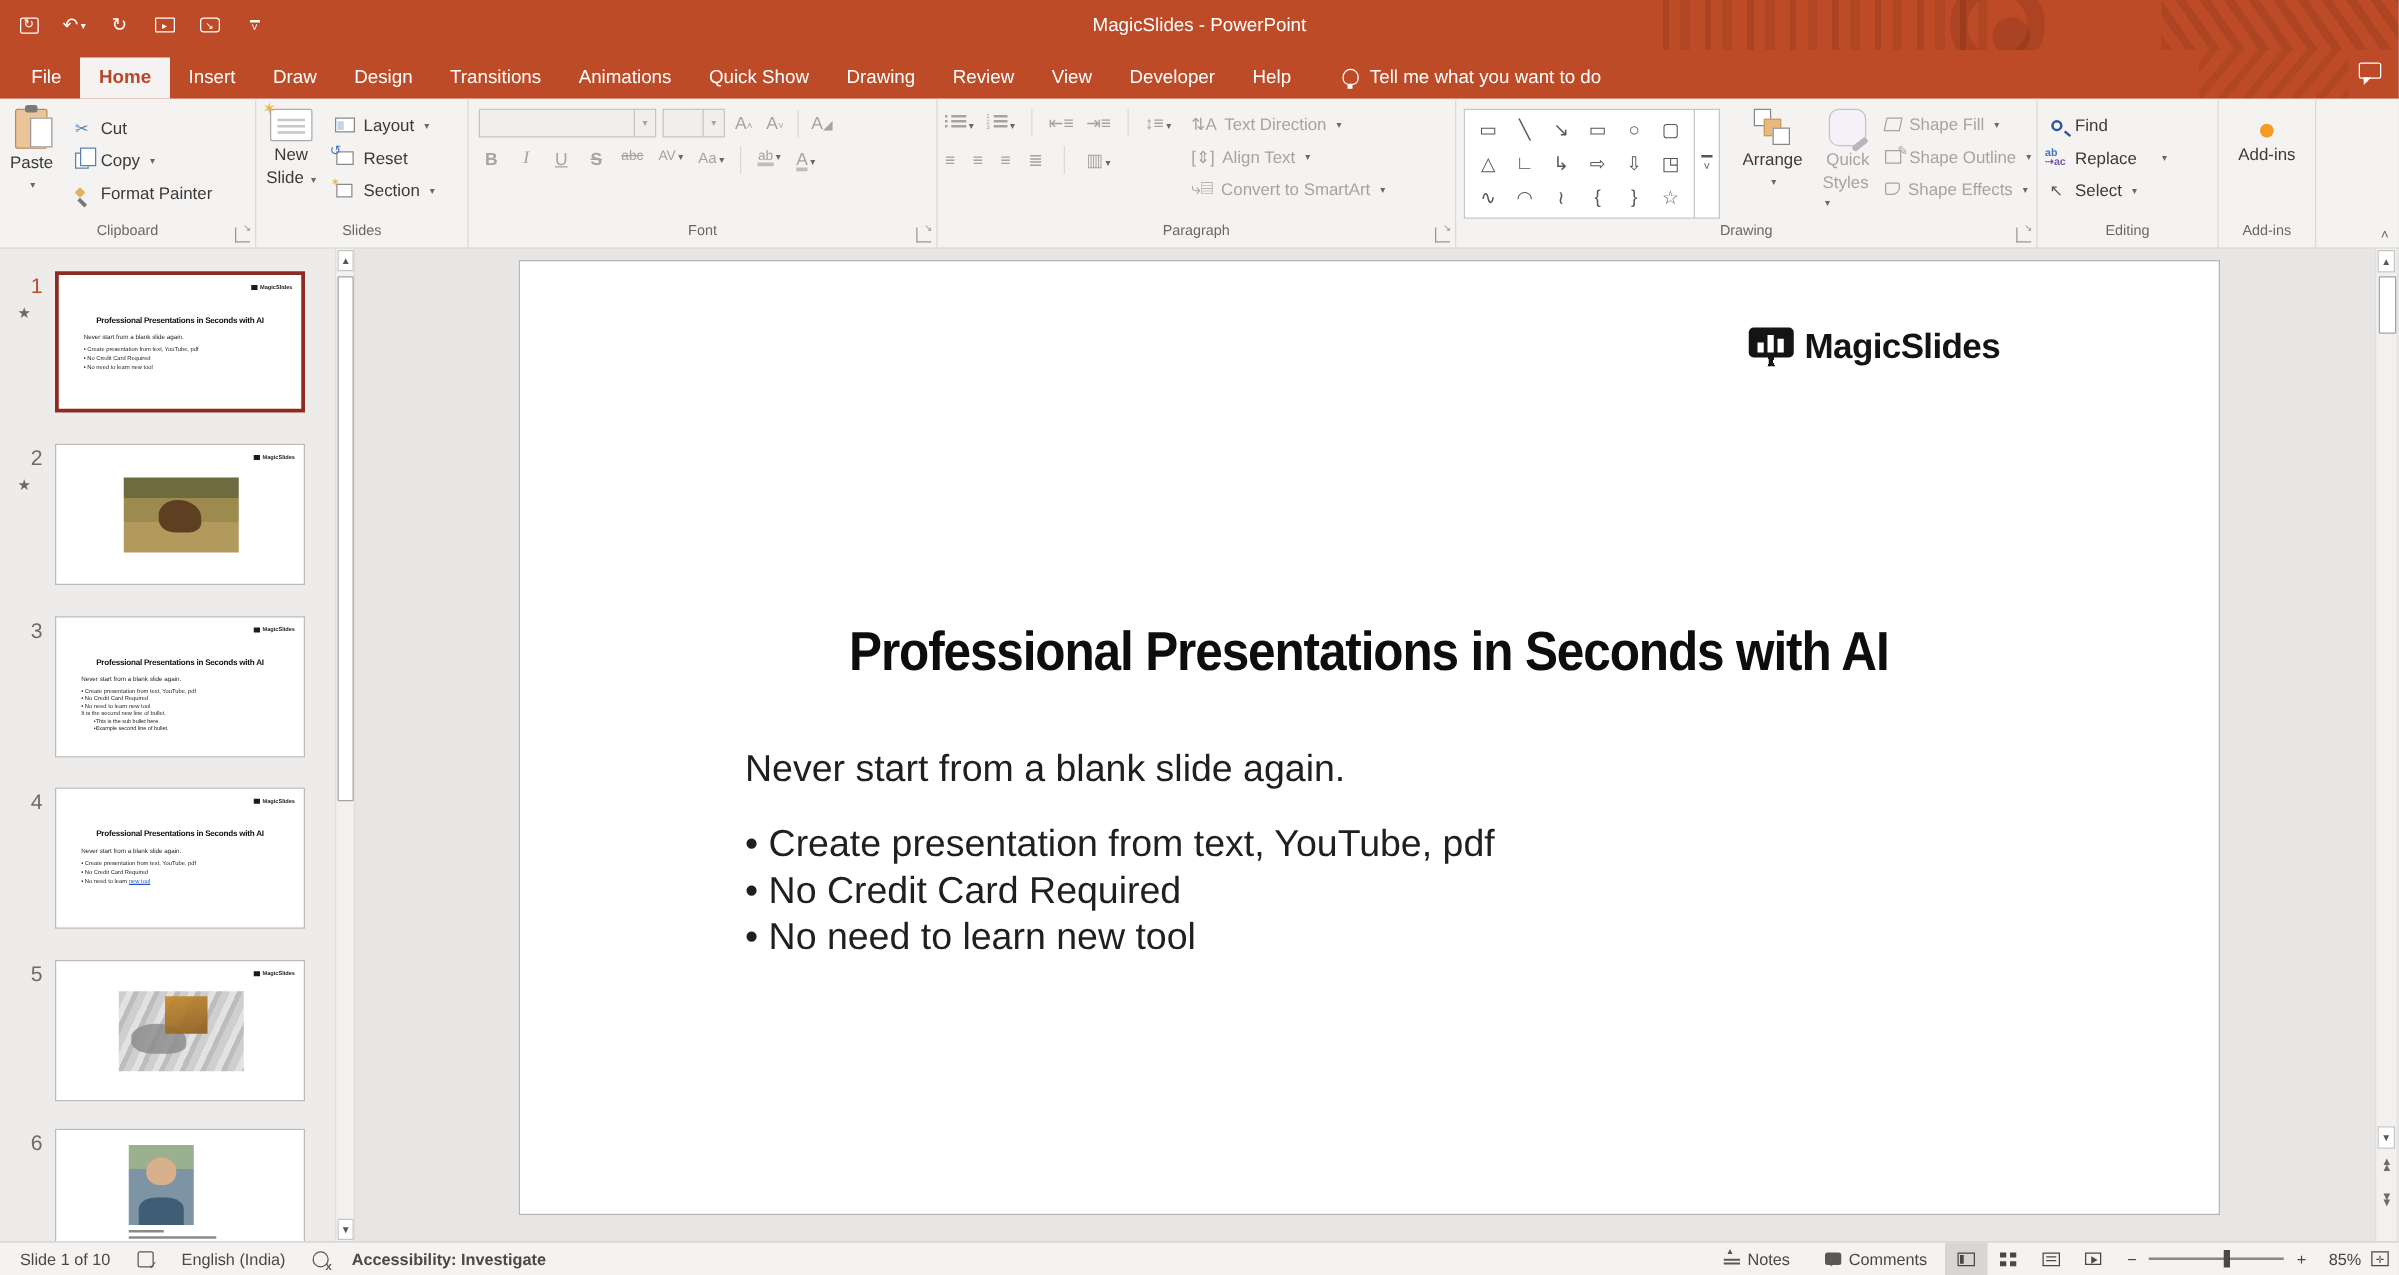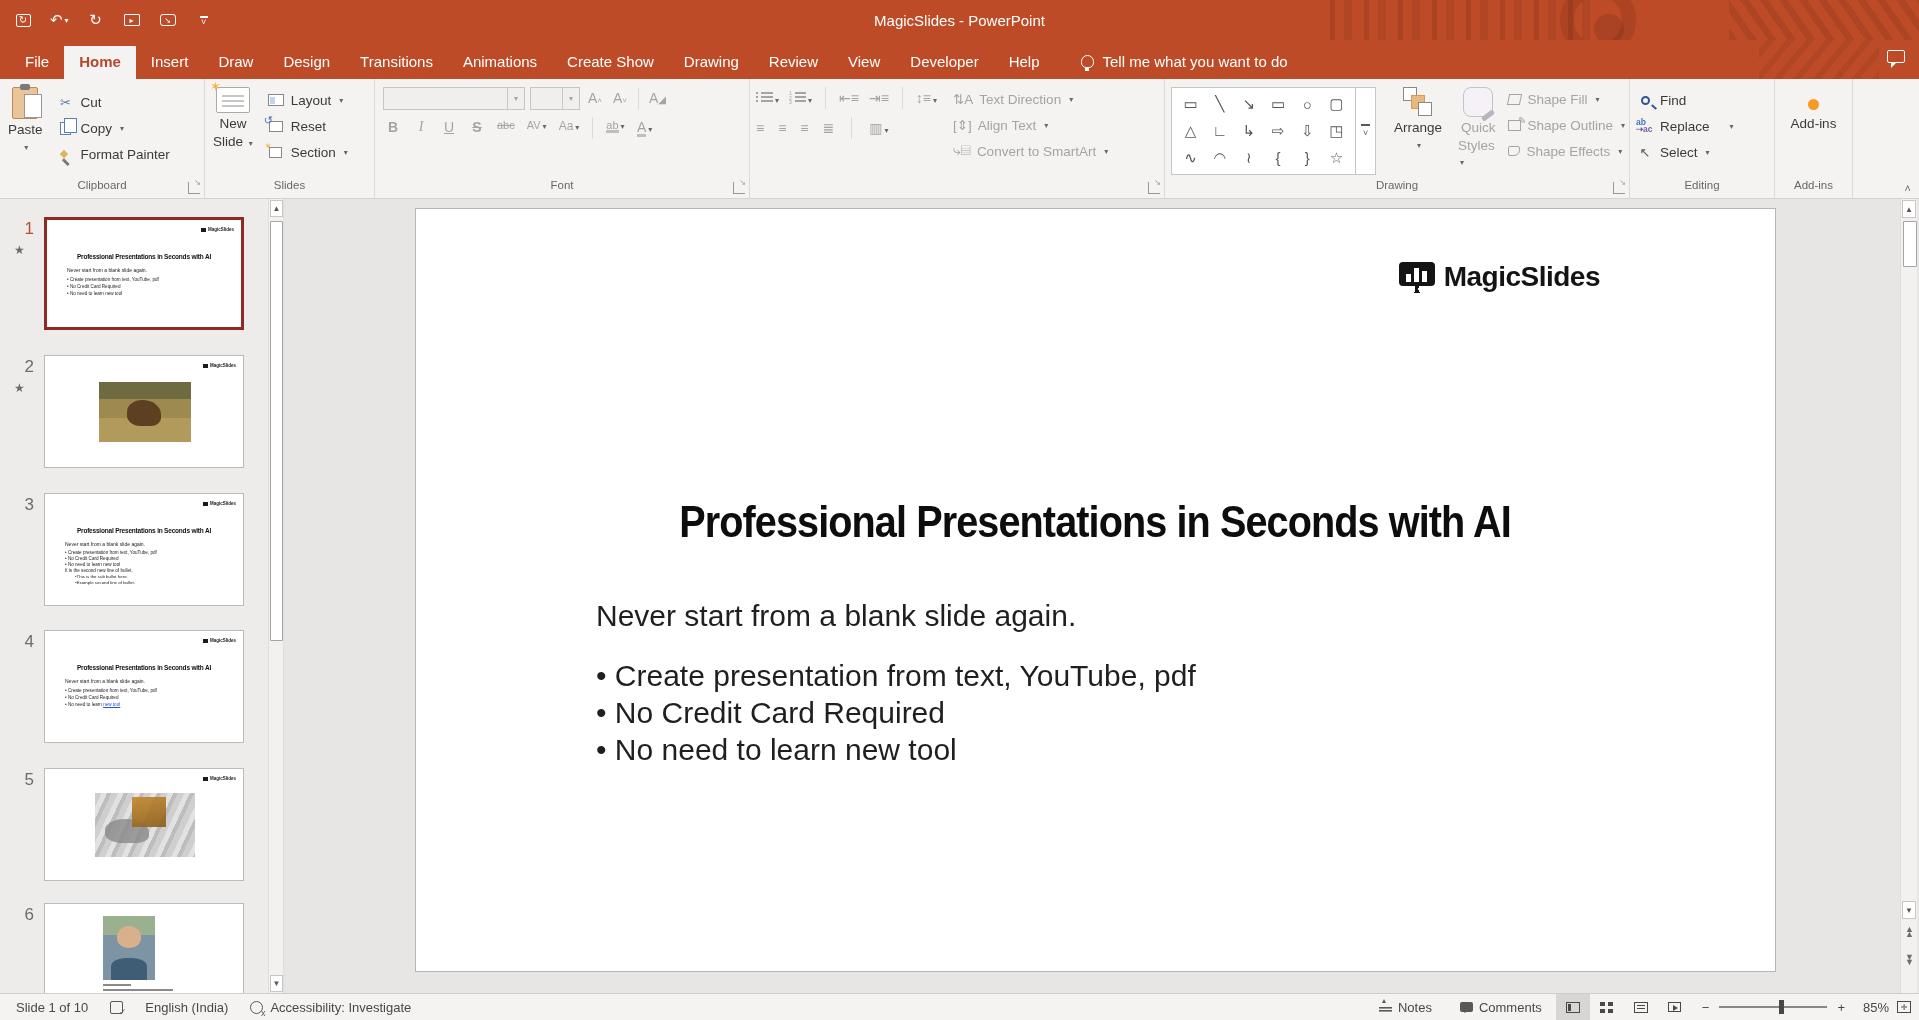--- a/index.html
+++ b/index.html
@@ -242,7 +242,7 @@
   <span class="tab">Design</span>
   <span class="tab">Transitions</span>
   <span class="tab">Animations</span>
-  <span class="tab">Create Show</span>
+  <span class="tab">Quick Show</span>
   <span class="tab">Drawing</span>
   <span class="tab">Review</span>
   <span class="tab">View</span>

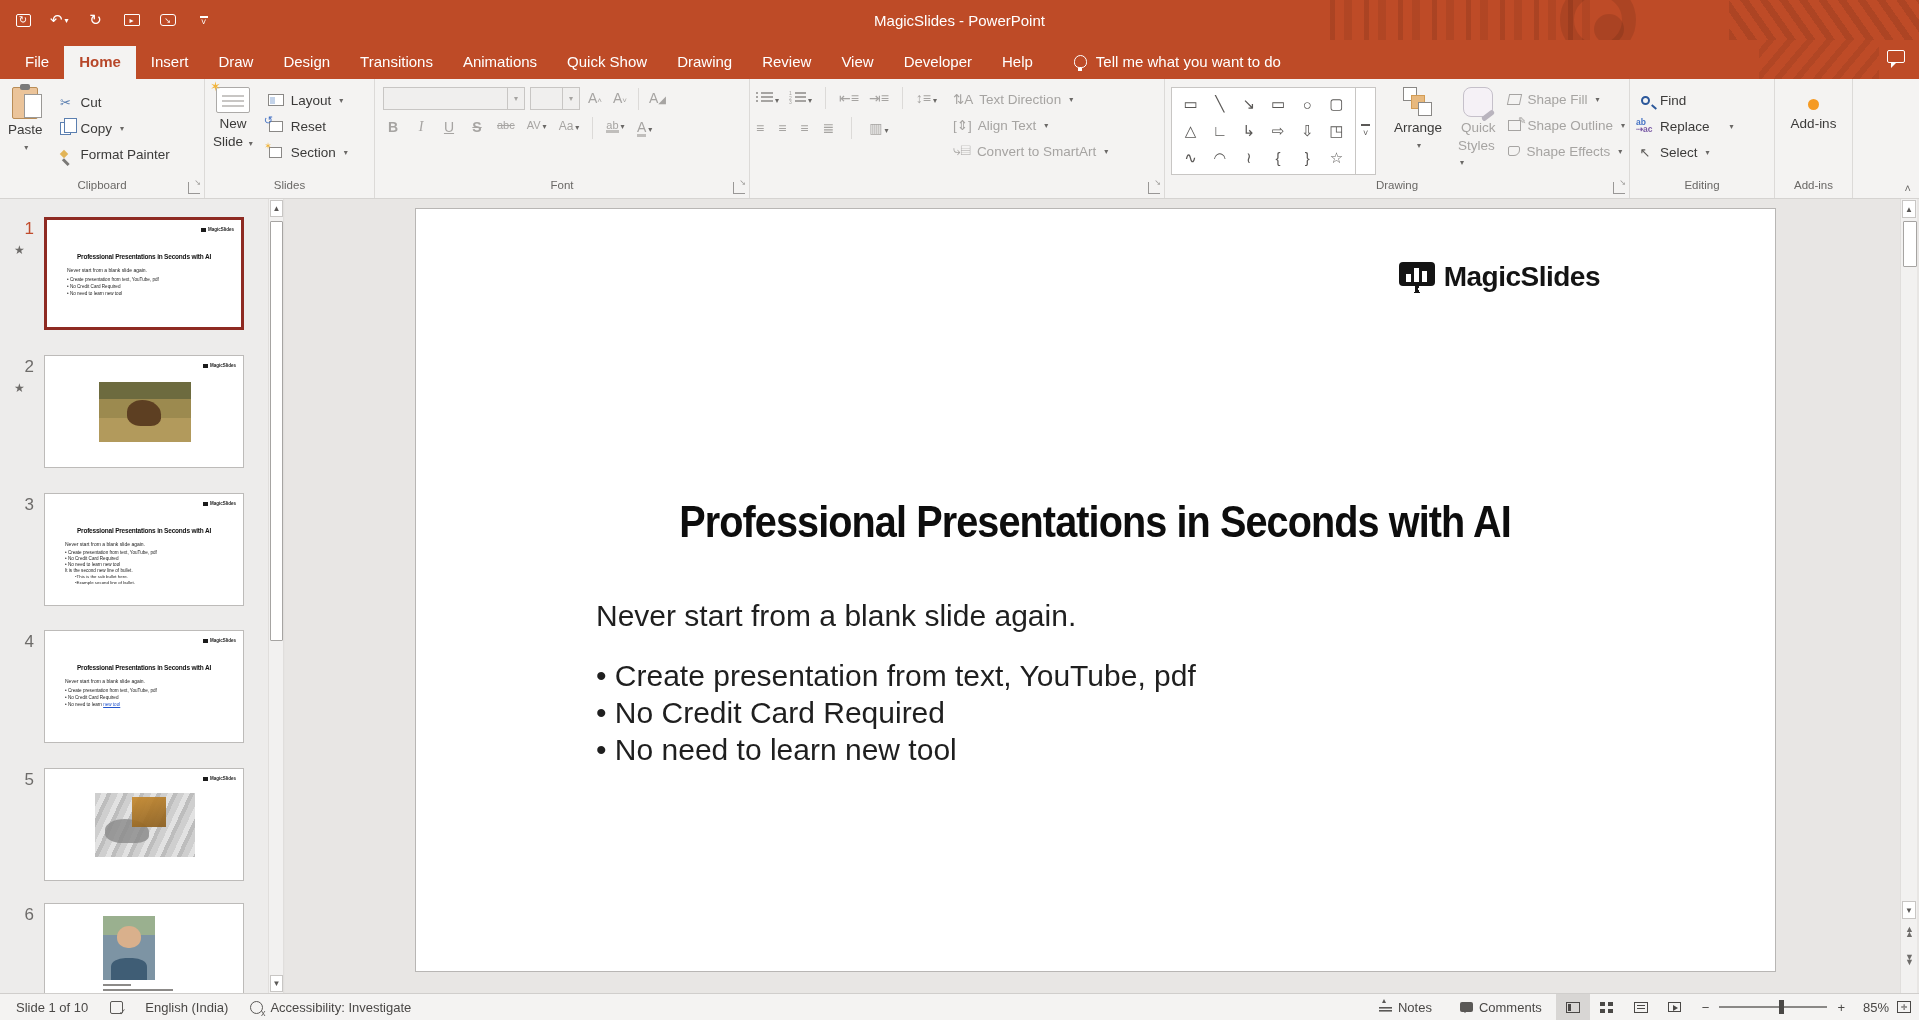--- a/index.html
+++ b/index.html
@@ -416,6 +416,7 @@
           </div>
       </div>
     </div>
+    <div class="rglabel">Paragraph</div>
     <span class="launcher"></span>
   </div>
 

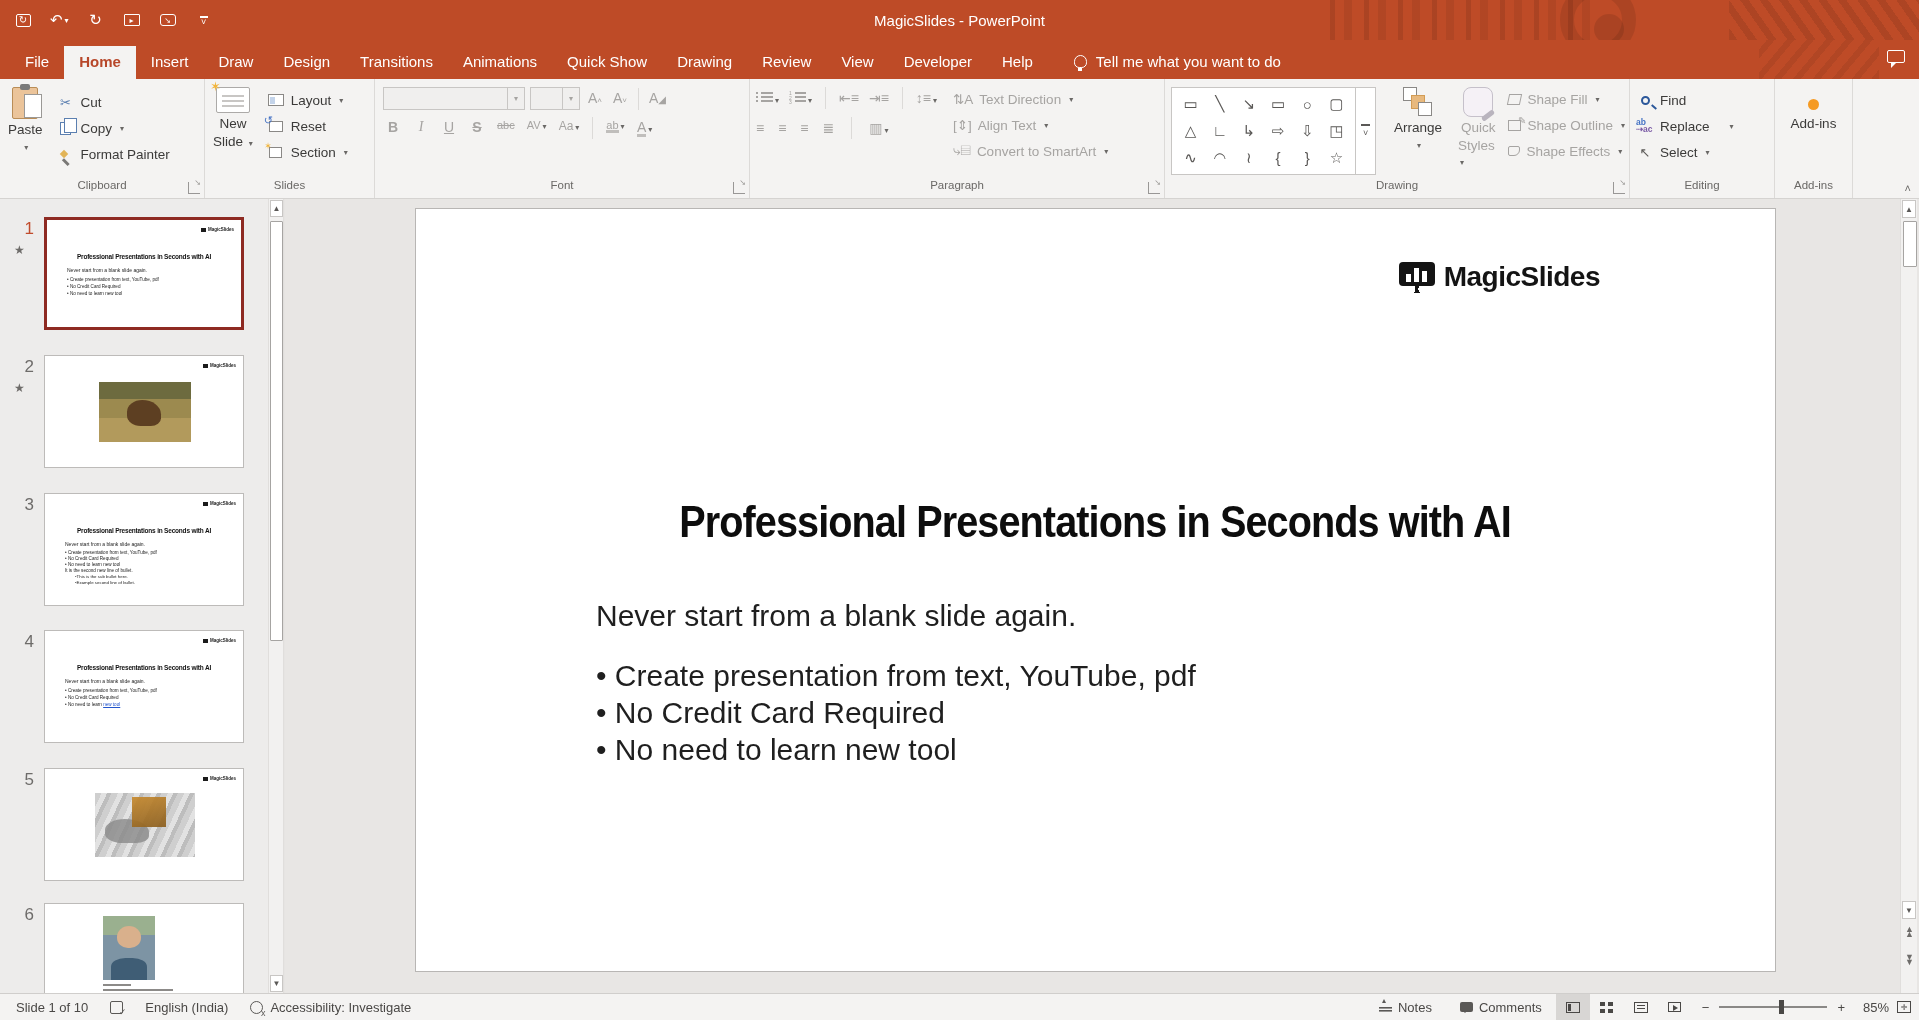--- a/index.html
+++ b/index.html
@@ -175,7 +175,7 @@
   
   .statusbar{position:absolute;left:0;top:993px;width:1919px;height:27px;background:#F4F3F2;border-top:1px solid #D0CECC;display:flex;align-items:center;font-size:13px;color:#4A4846;}
   .sleft{display:flex;align-items:center;gap:22px;padding-left:16px;}
-  .acc{font-weight:normal;display:flex;align-items:center;gap:7px;}
+  .acc{font-weight:bold;display:flex;align-items:center;gap:18px;}
   .spell{width:13px;height:13px;border:1.4px solid #5A5856;border-radius:2px;position:relative;}
   .spell::after{content:"✓";position:absolute;right:-4px;bottom:-4px;font-size:9px;color:#5A5856;}
   .accic{width:13px;height:13px;border:1.4px solid #5A5856;border-radius:50%;position:relative;}

